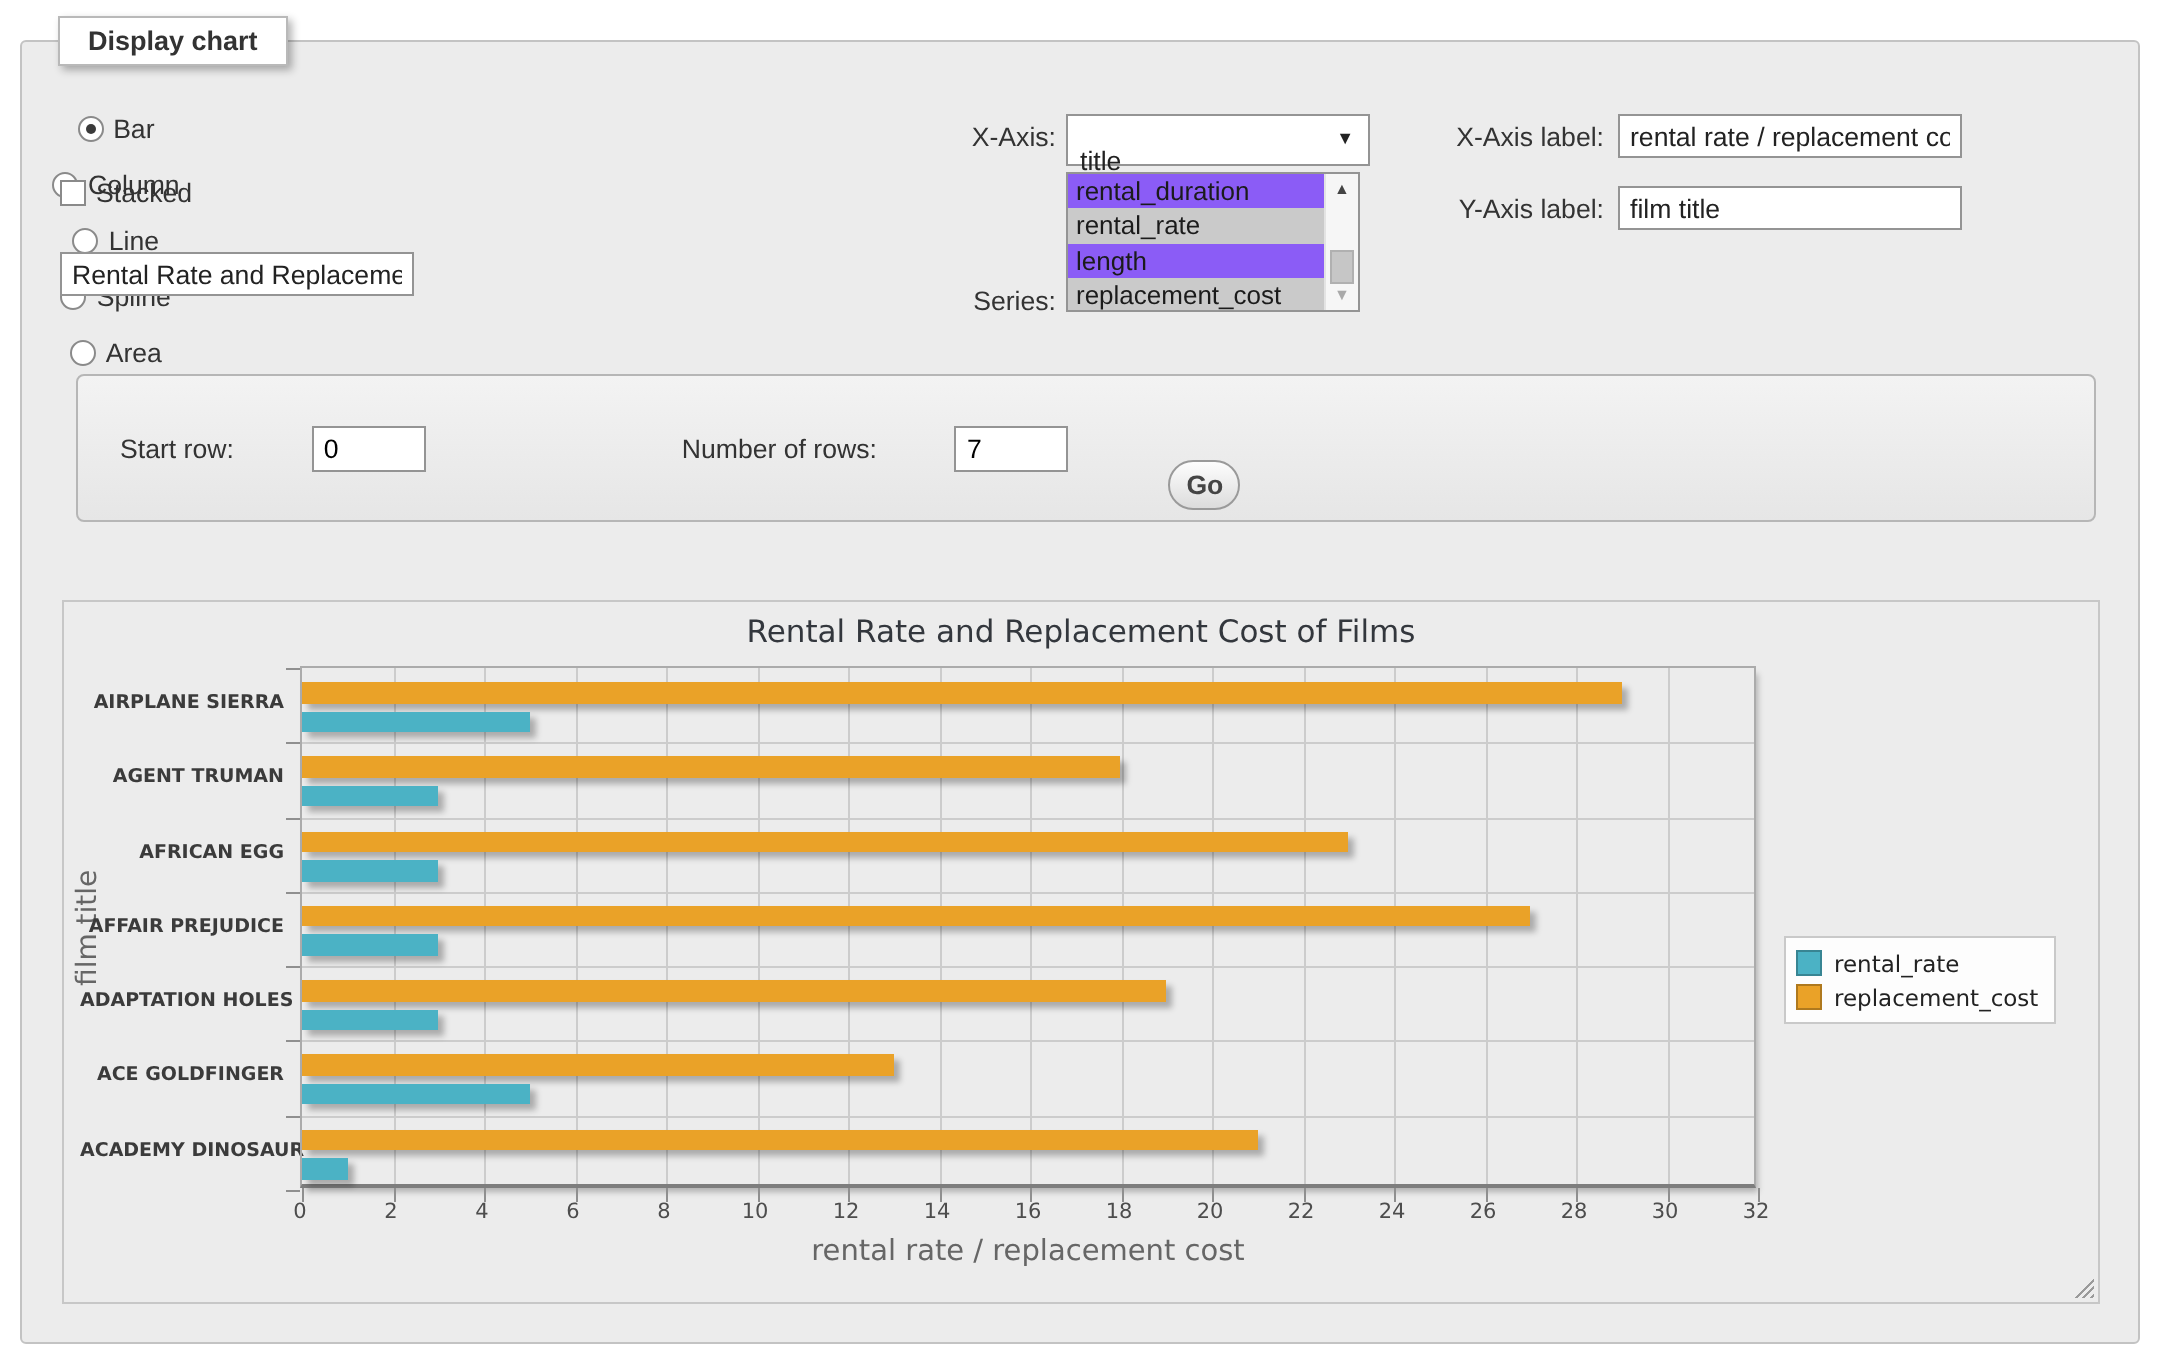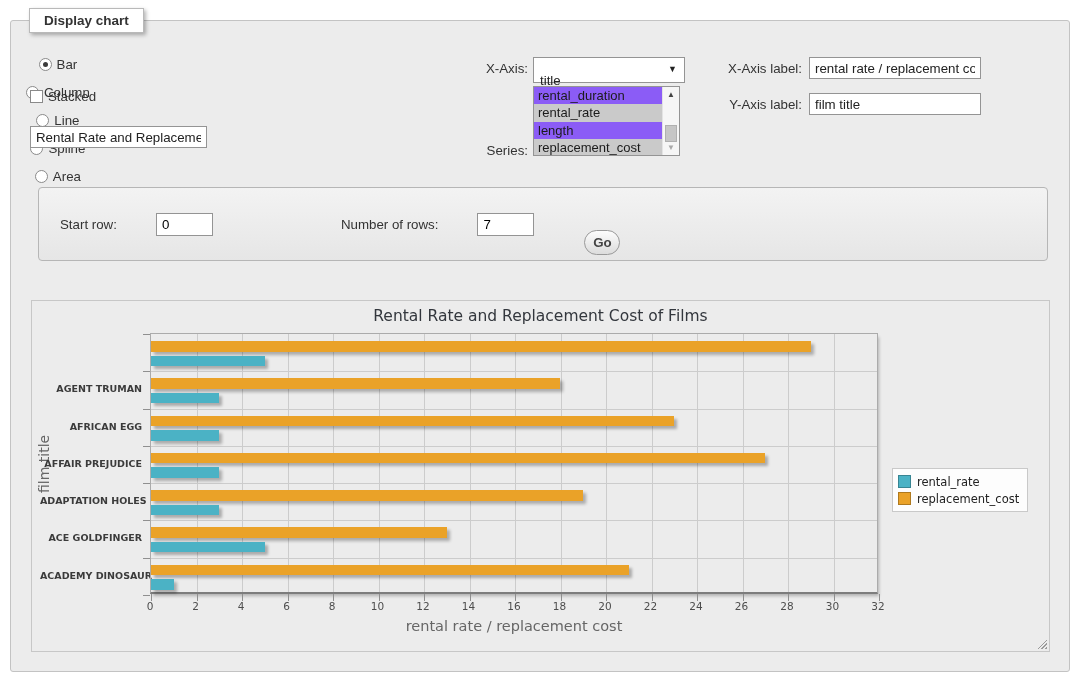--- a/index.html
+++ b/index.html
@@ -169,6 +169,7 @@
       <div class="chart-title">Rental Rate and Replacement Cost of Films</div>
       <div class="y-axis-title">film title</div>
       <div class="cat-labels" id="catLabels">
+          <div class="cat-label" style="top: 0px; height: 37.2857px; line-height: 37.2857px;">AIRPLANE SIERRA</div>
           <div class="cat-label" style="top: 37.3px; height: 37.2857px; line-height: 37.2857px;">AGENT TRUMAN</div>
           <div class="cat-label" style="top: 74.6px; height: 37.2857px; line-height: 37.2857px;">AFRICAN EGG</div>
           <div class="cat-label" style="top: 149.1px; height: 37.2857px; line-height: 37.2857px;">ADAPTATION HOLES</div>

